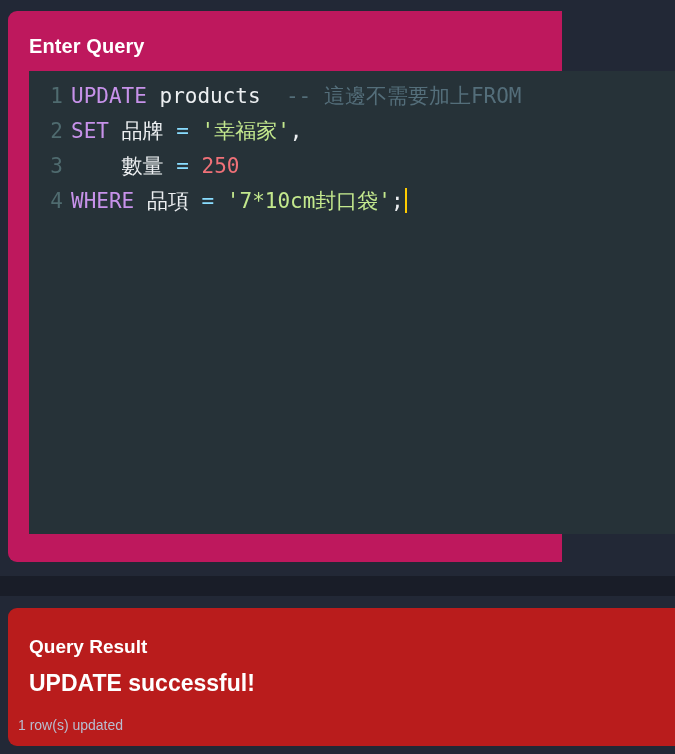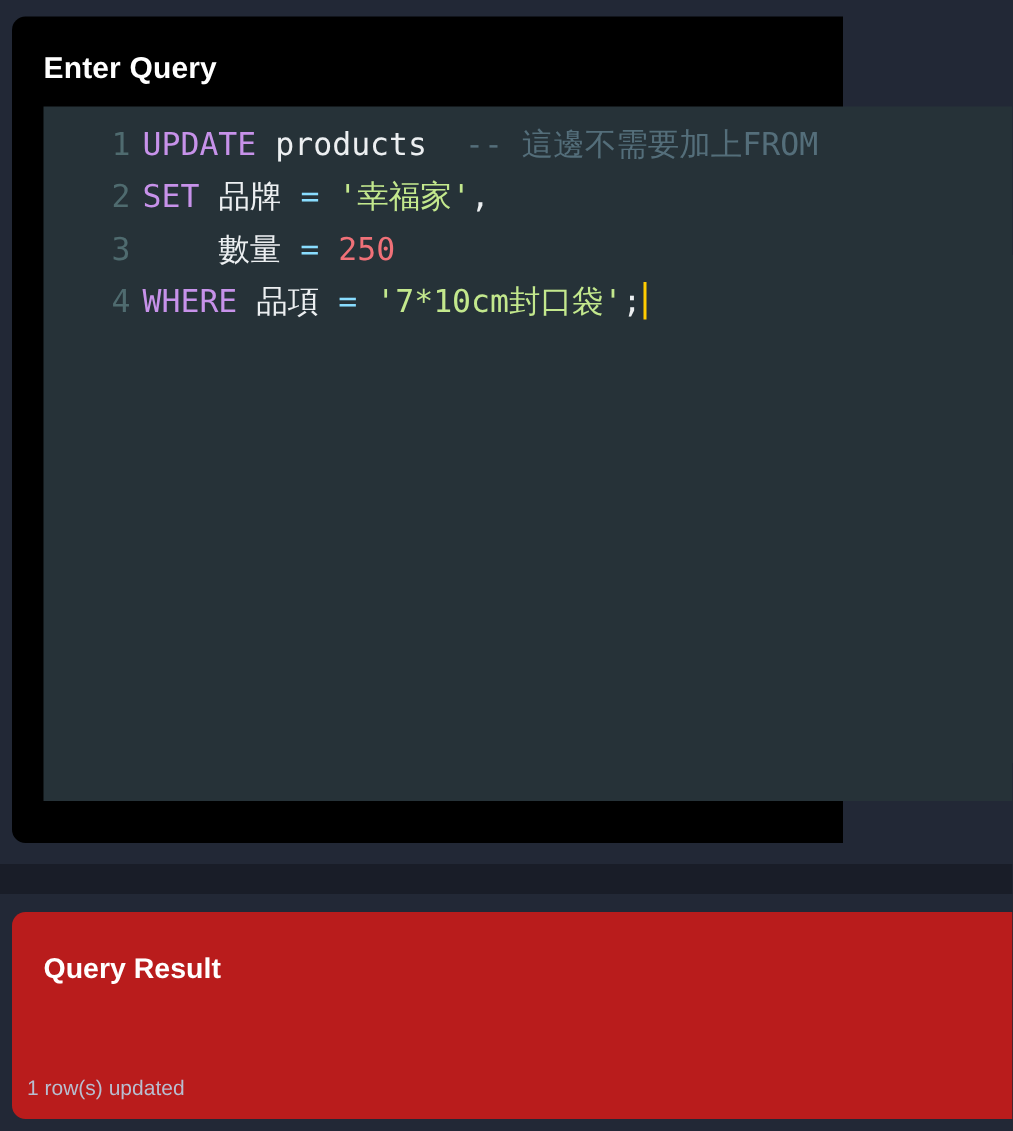--- a/index.html
+++ b/index.html
@@ -26,7 +26,7 @@
     top: 11px;
     width: 554px;
     height: 551px;
-    background: #000000;
+    background: #be185d;
     border-radius: 9px 0 0 9px;
     box-sizing: border-box;
   }

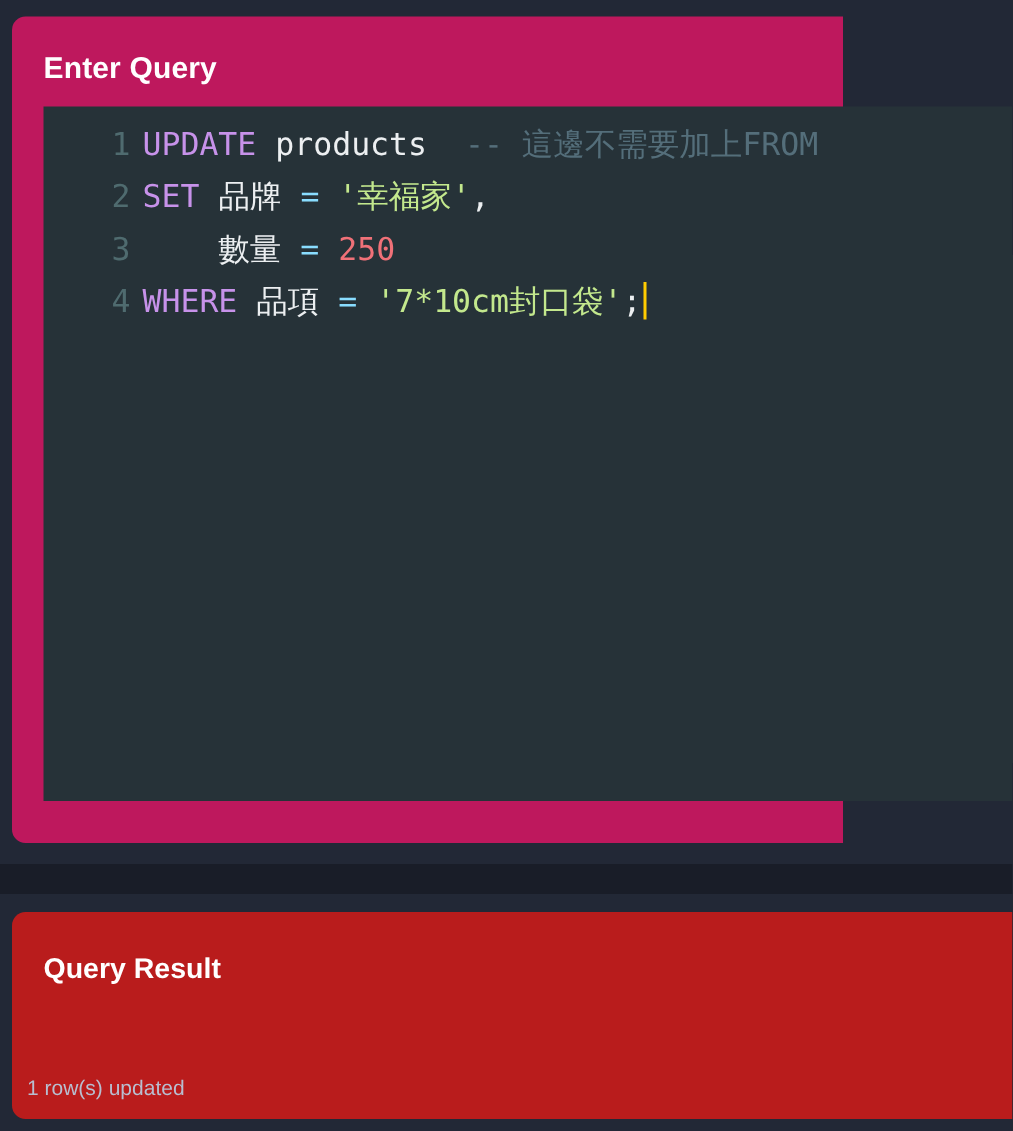--- a/index.html
+++ b/index.html
@@ -68,7 +68,6 @@
     display: block;
     height: 35px;
     white-space: pre;
-    padding-left: 24px;
   }
 
   .ln {

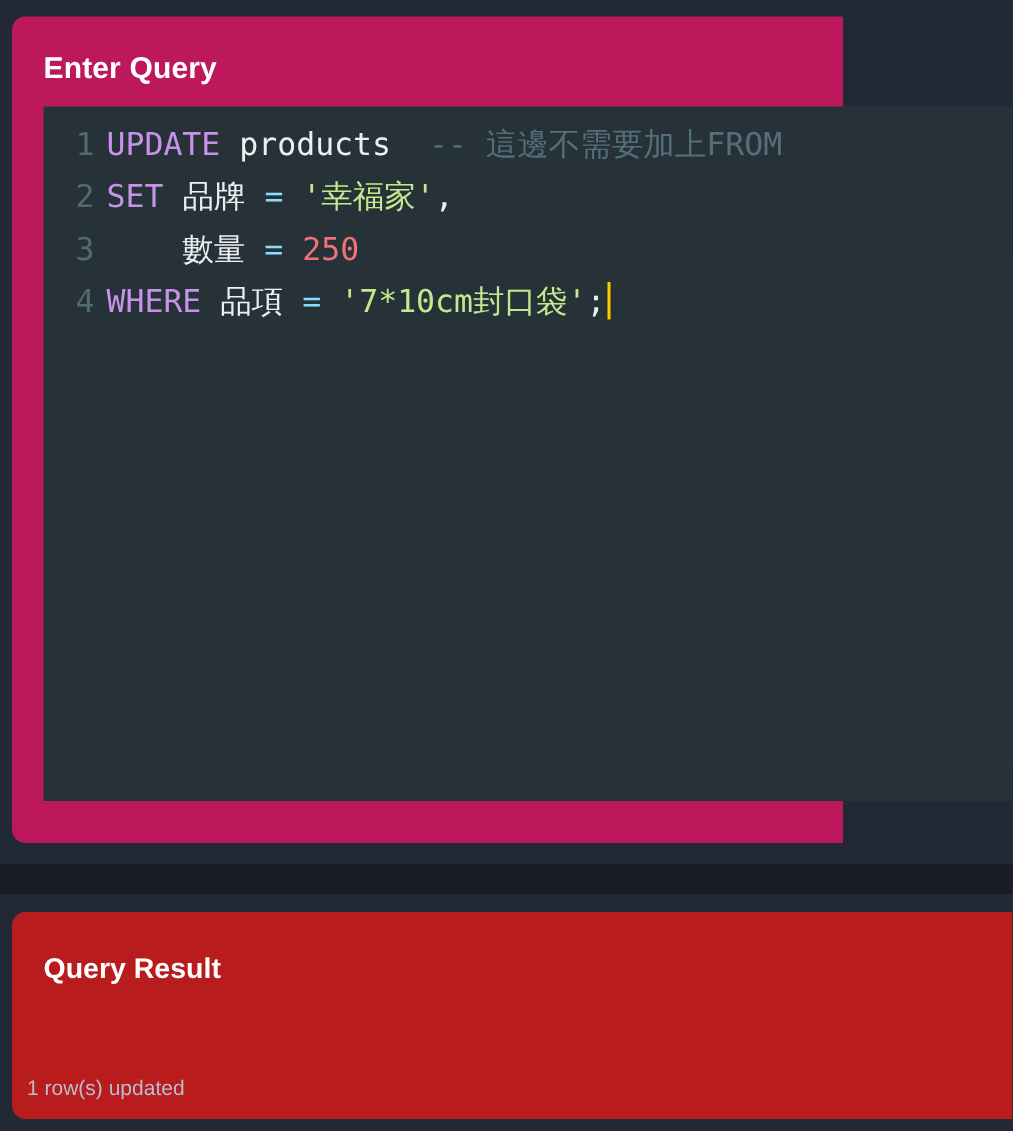--- a/index.html
+++ b/index.html
@@ -163,6 +163,7 @@
 
   <div class="result-panel">
     <div class="result-title">Query Result</div>
+    <div class="result-message">UPDATE successful!</div>
     <div class="result-sub">1 row(s) updated</div>
   </div>
 

